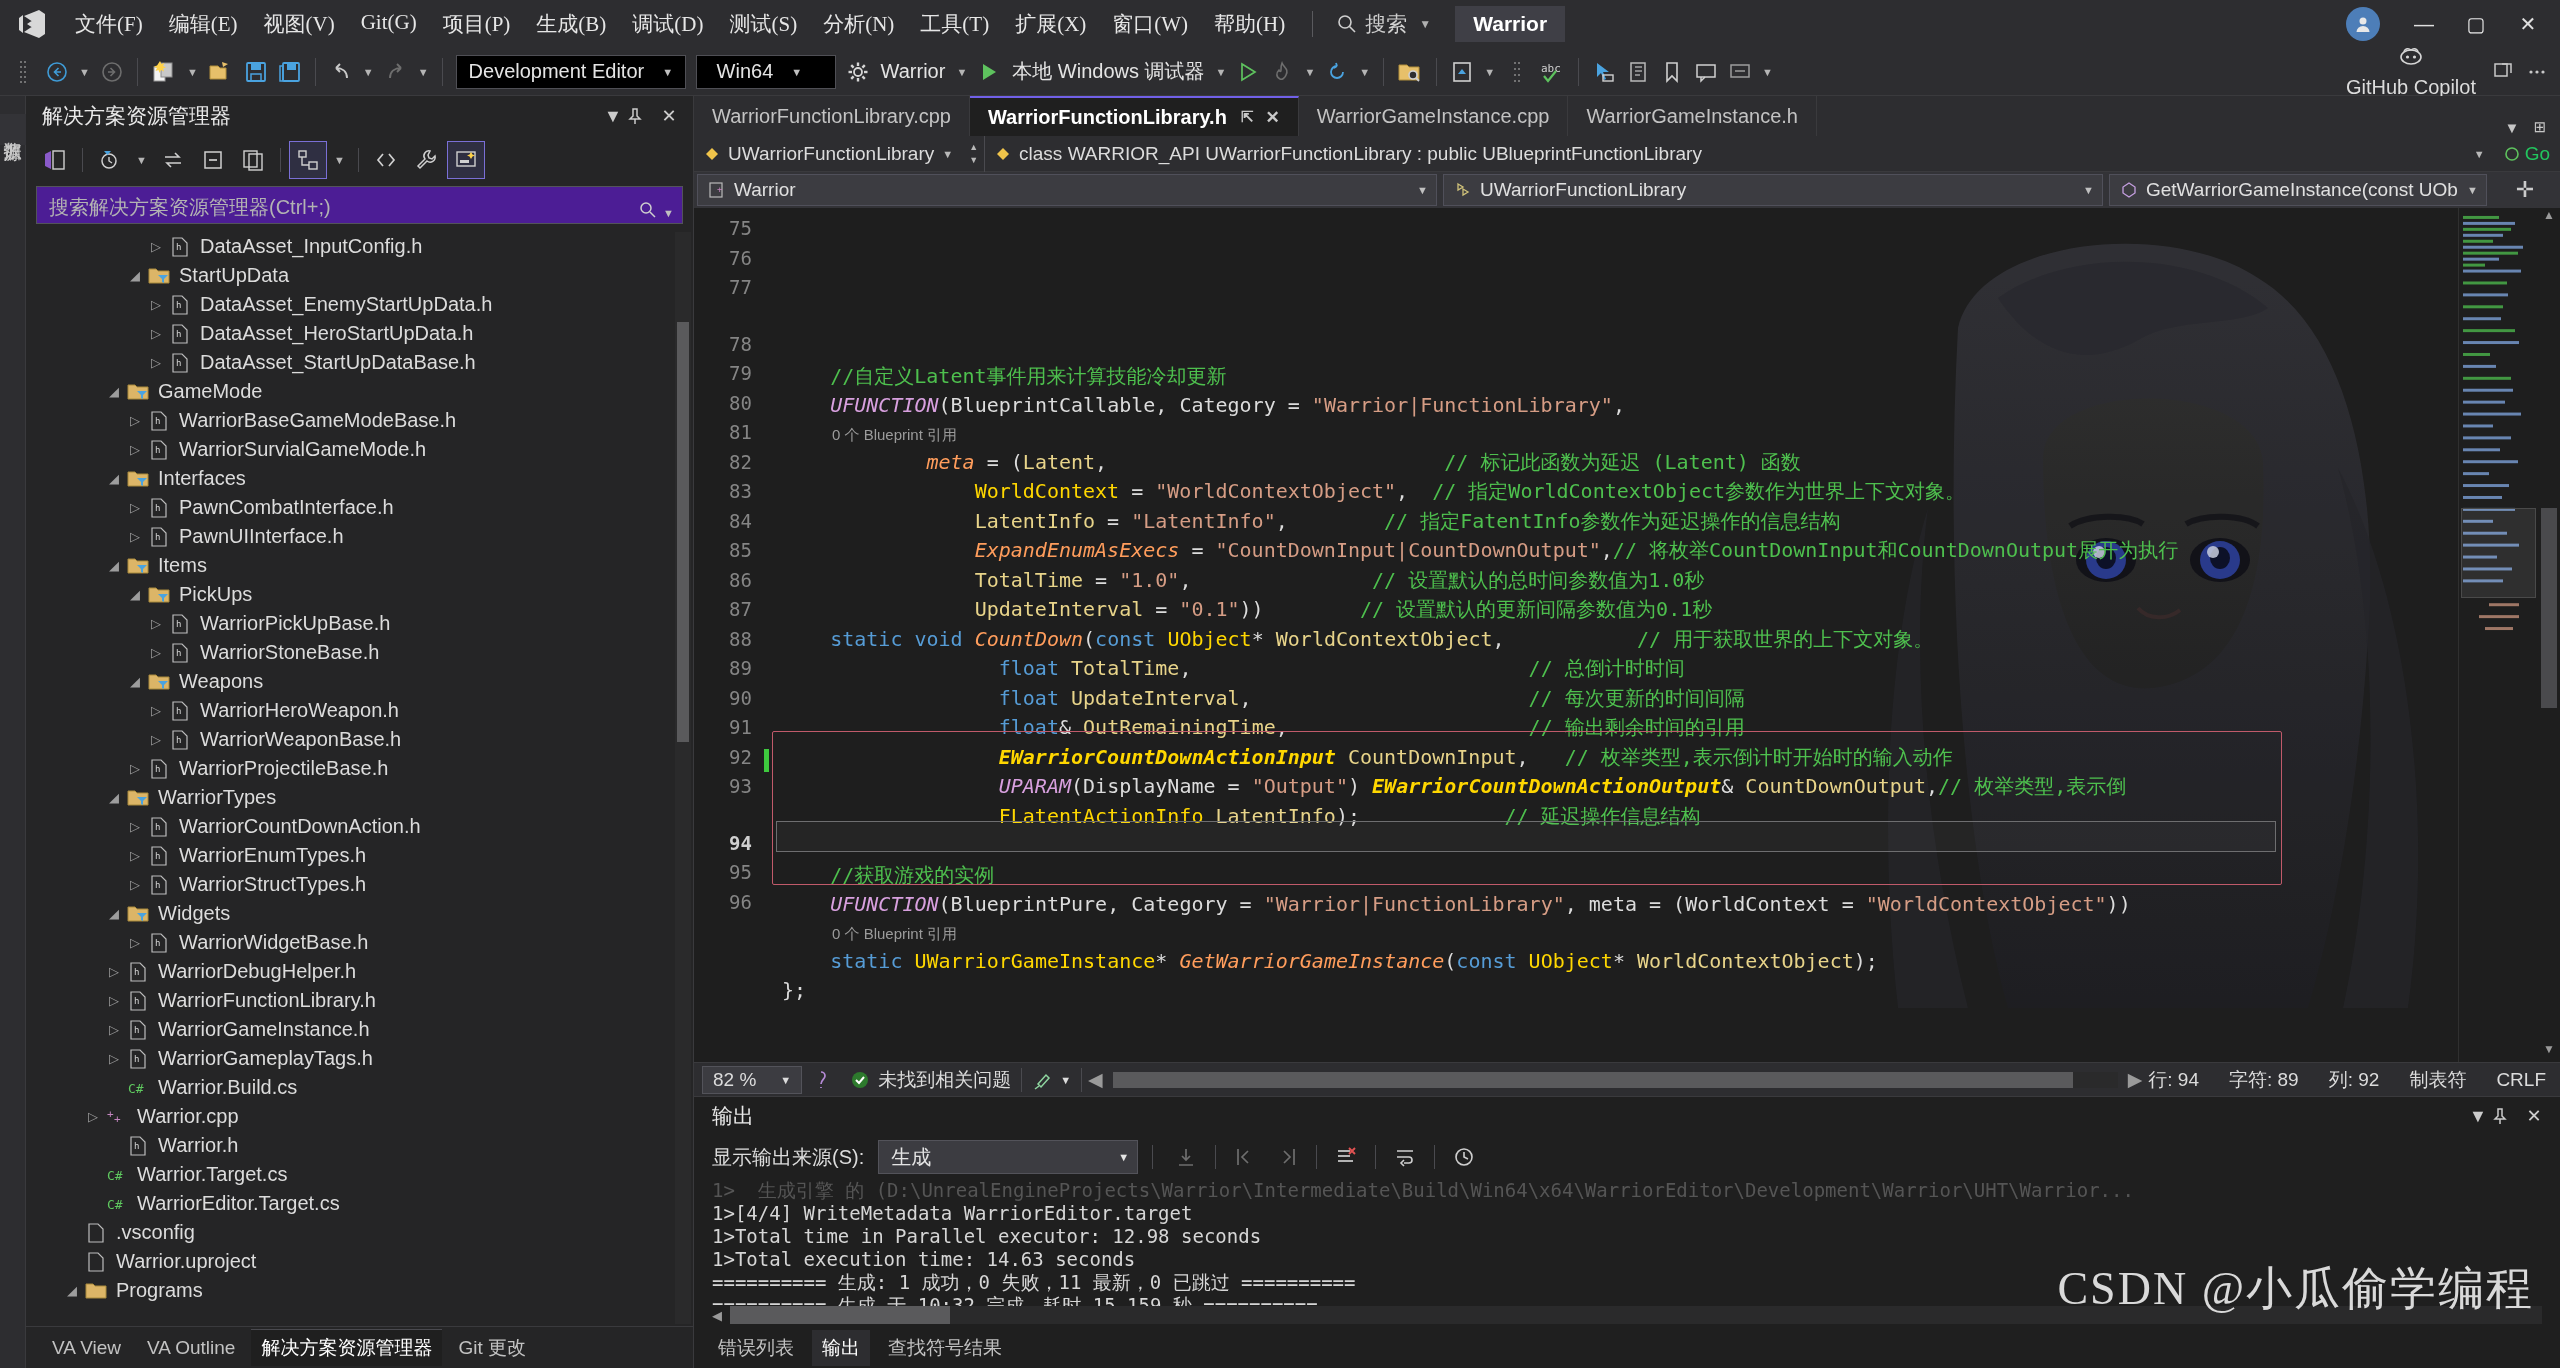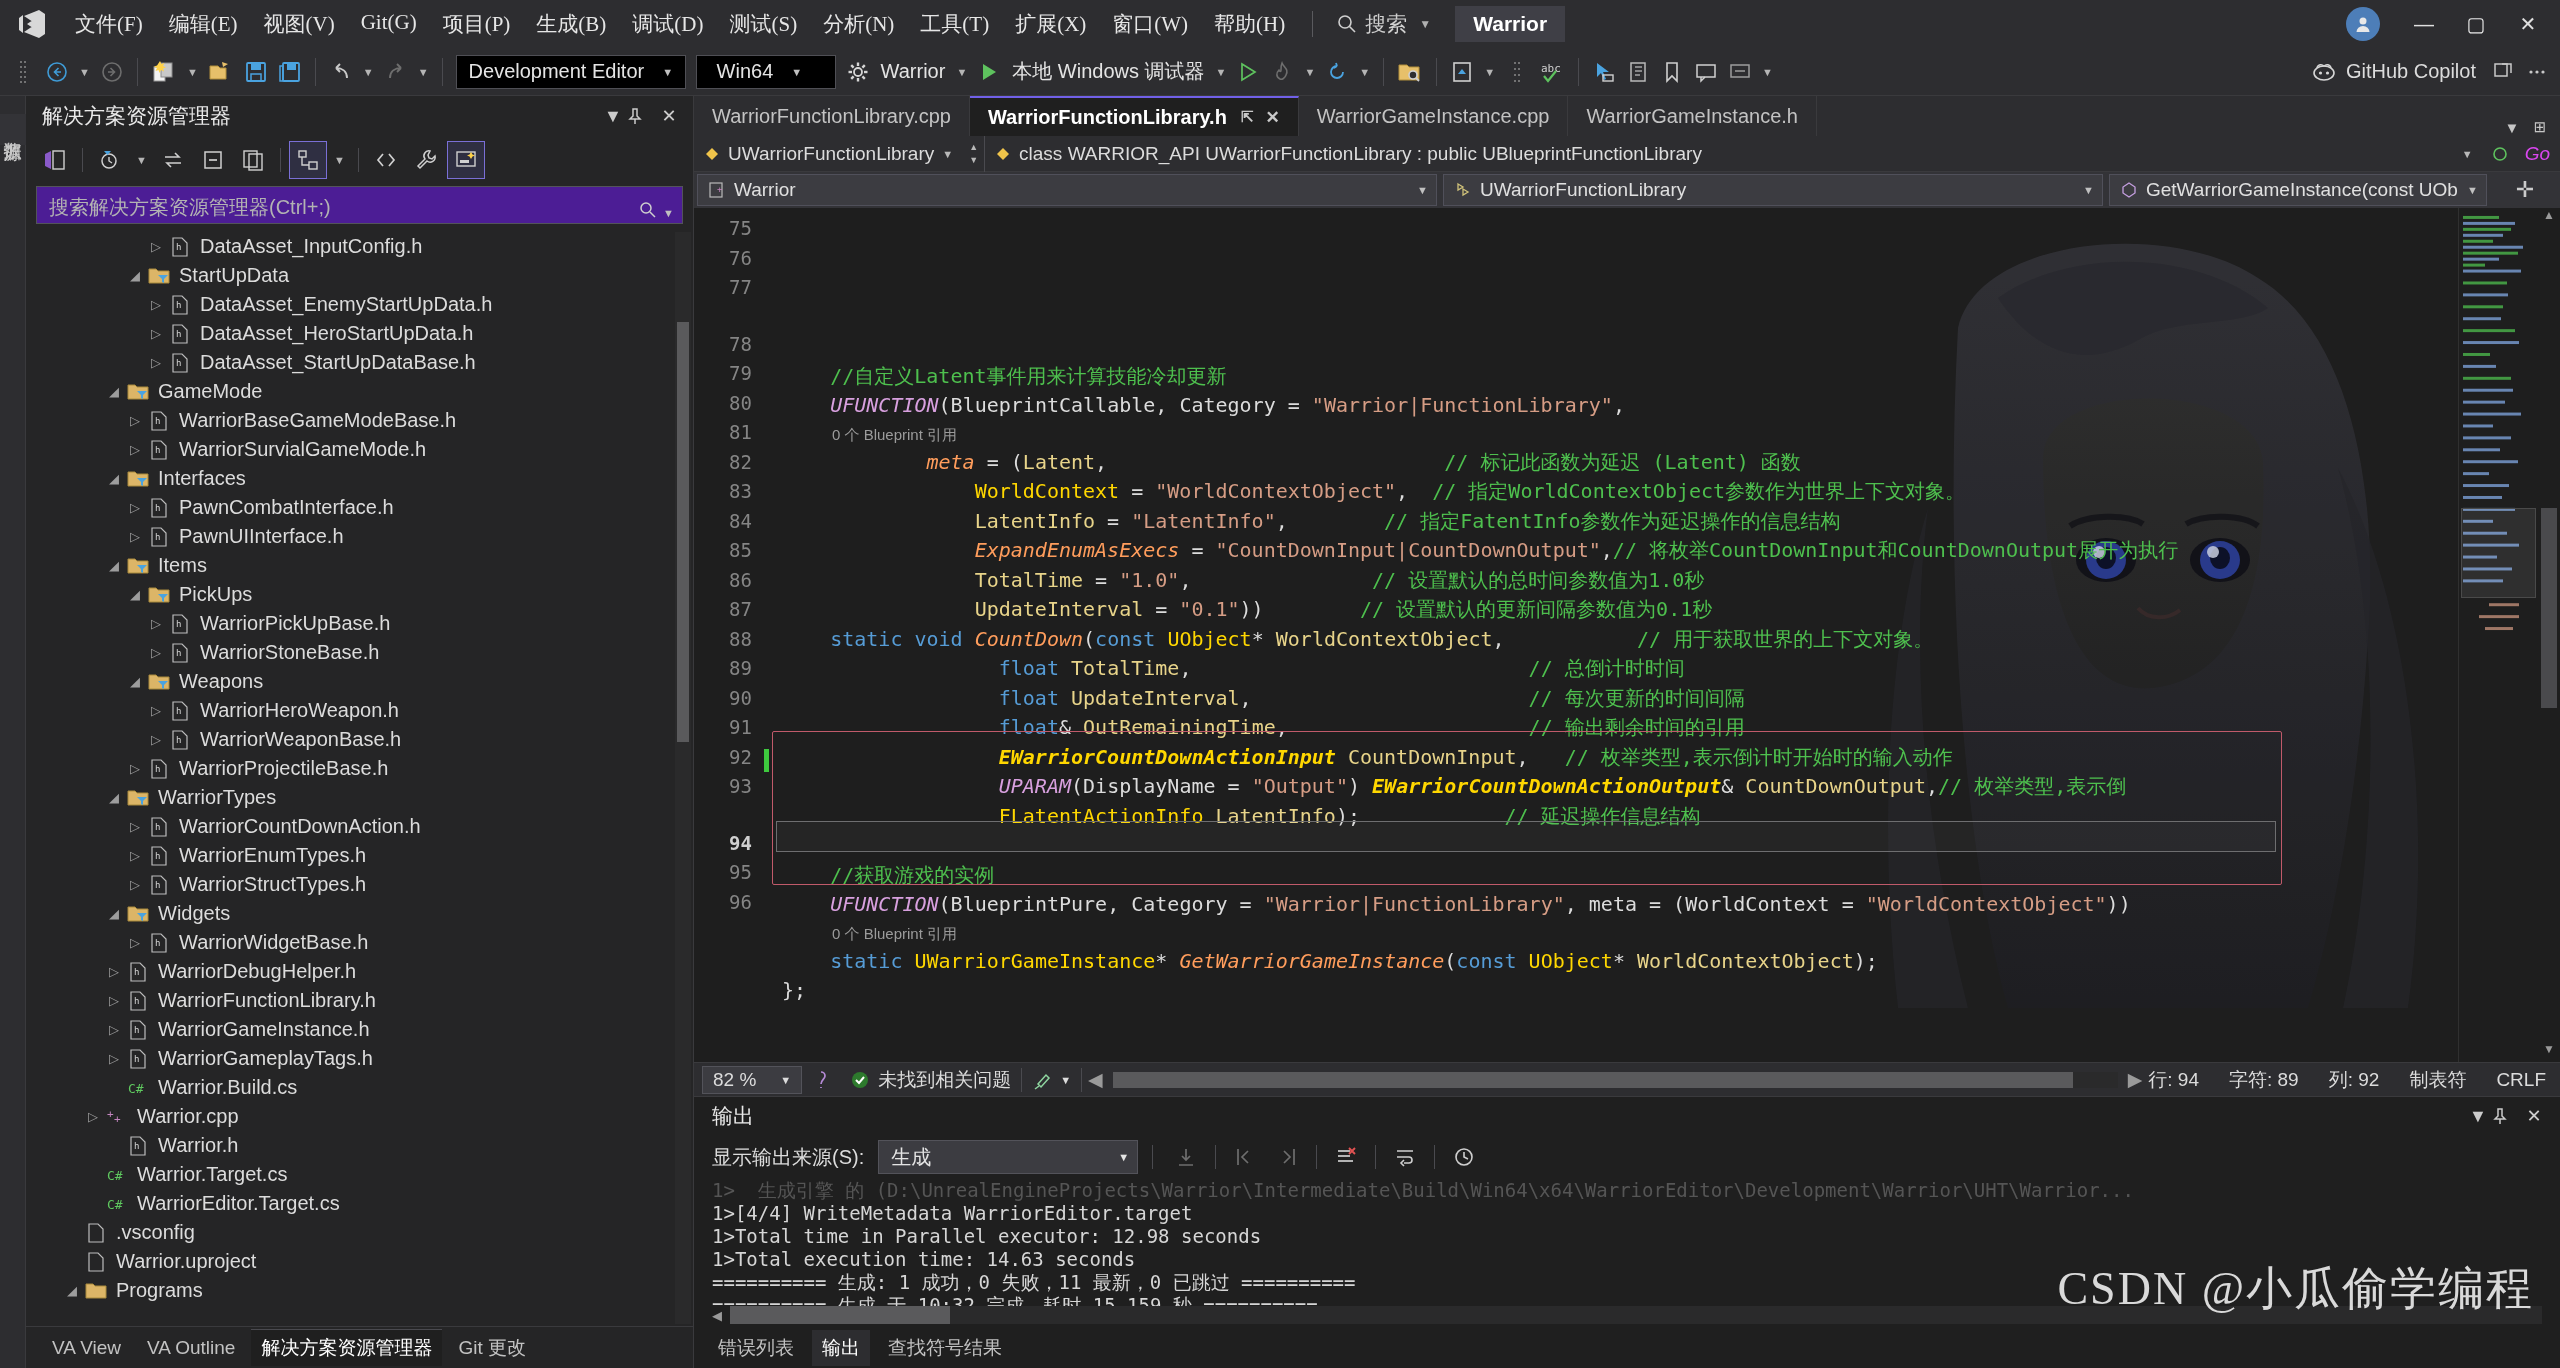--- a/index.html
+++ b/index.html
@@ -36,7 +36,7 @@
   .combo .cv { white-space:nowrap; }
   .combo .ca { margin-left:18px; font-size:11px; color:#c0c0c0; }
   .tlabel { color:#e4e4e4; font-size:20px; padding:0 6px; white-space:nowrap;}
-  .gh-copilot { display:flex; align-items:center; gap:9px; color:#dcdcdc; font-size:20px; padding:0 10px; }
+  .gh-copilot { display:flex; align-items:center; gap:9px; color:#dcdcdc; font-size:20px; padding:0 10px;flex-direction:column; }
 
   
   .main { flex:1; display:flex; min-height:0; background:#1f1f1f; }

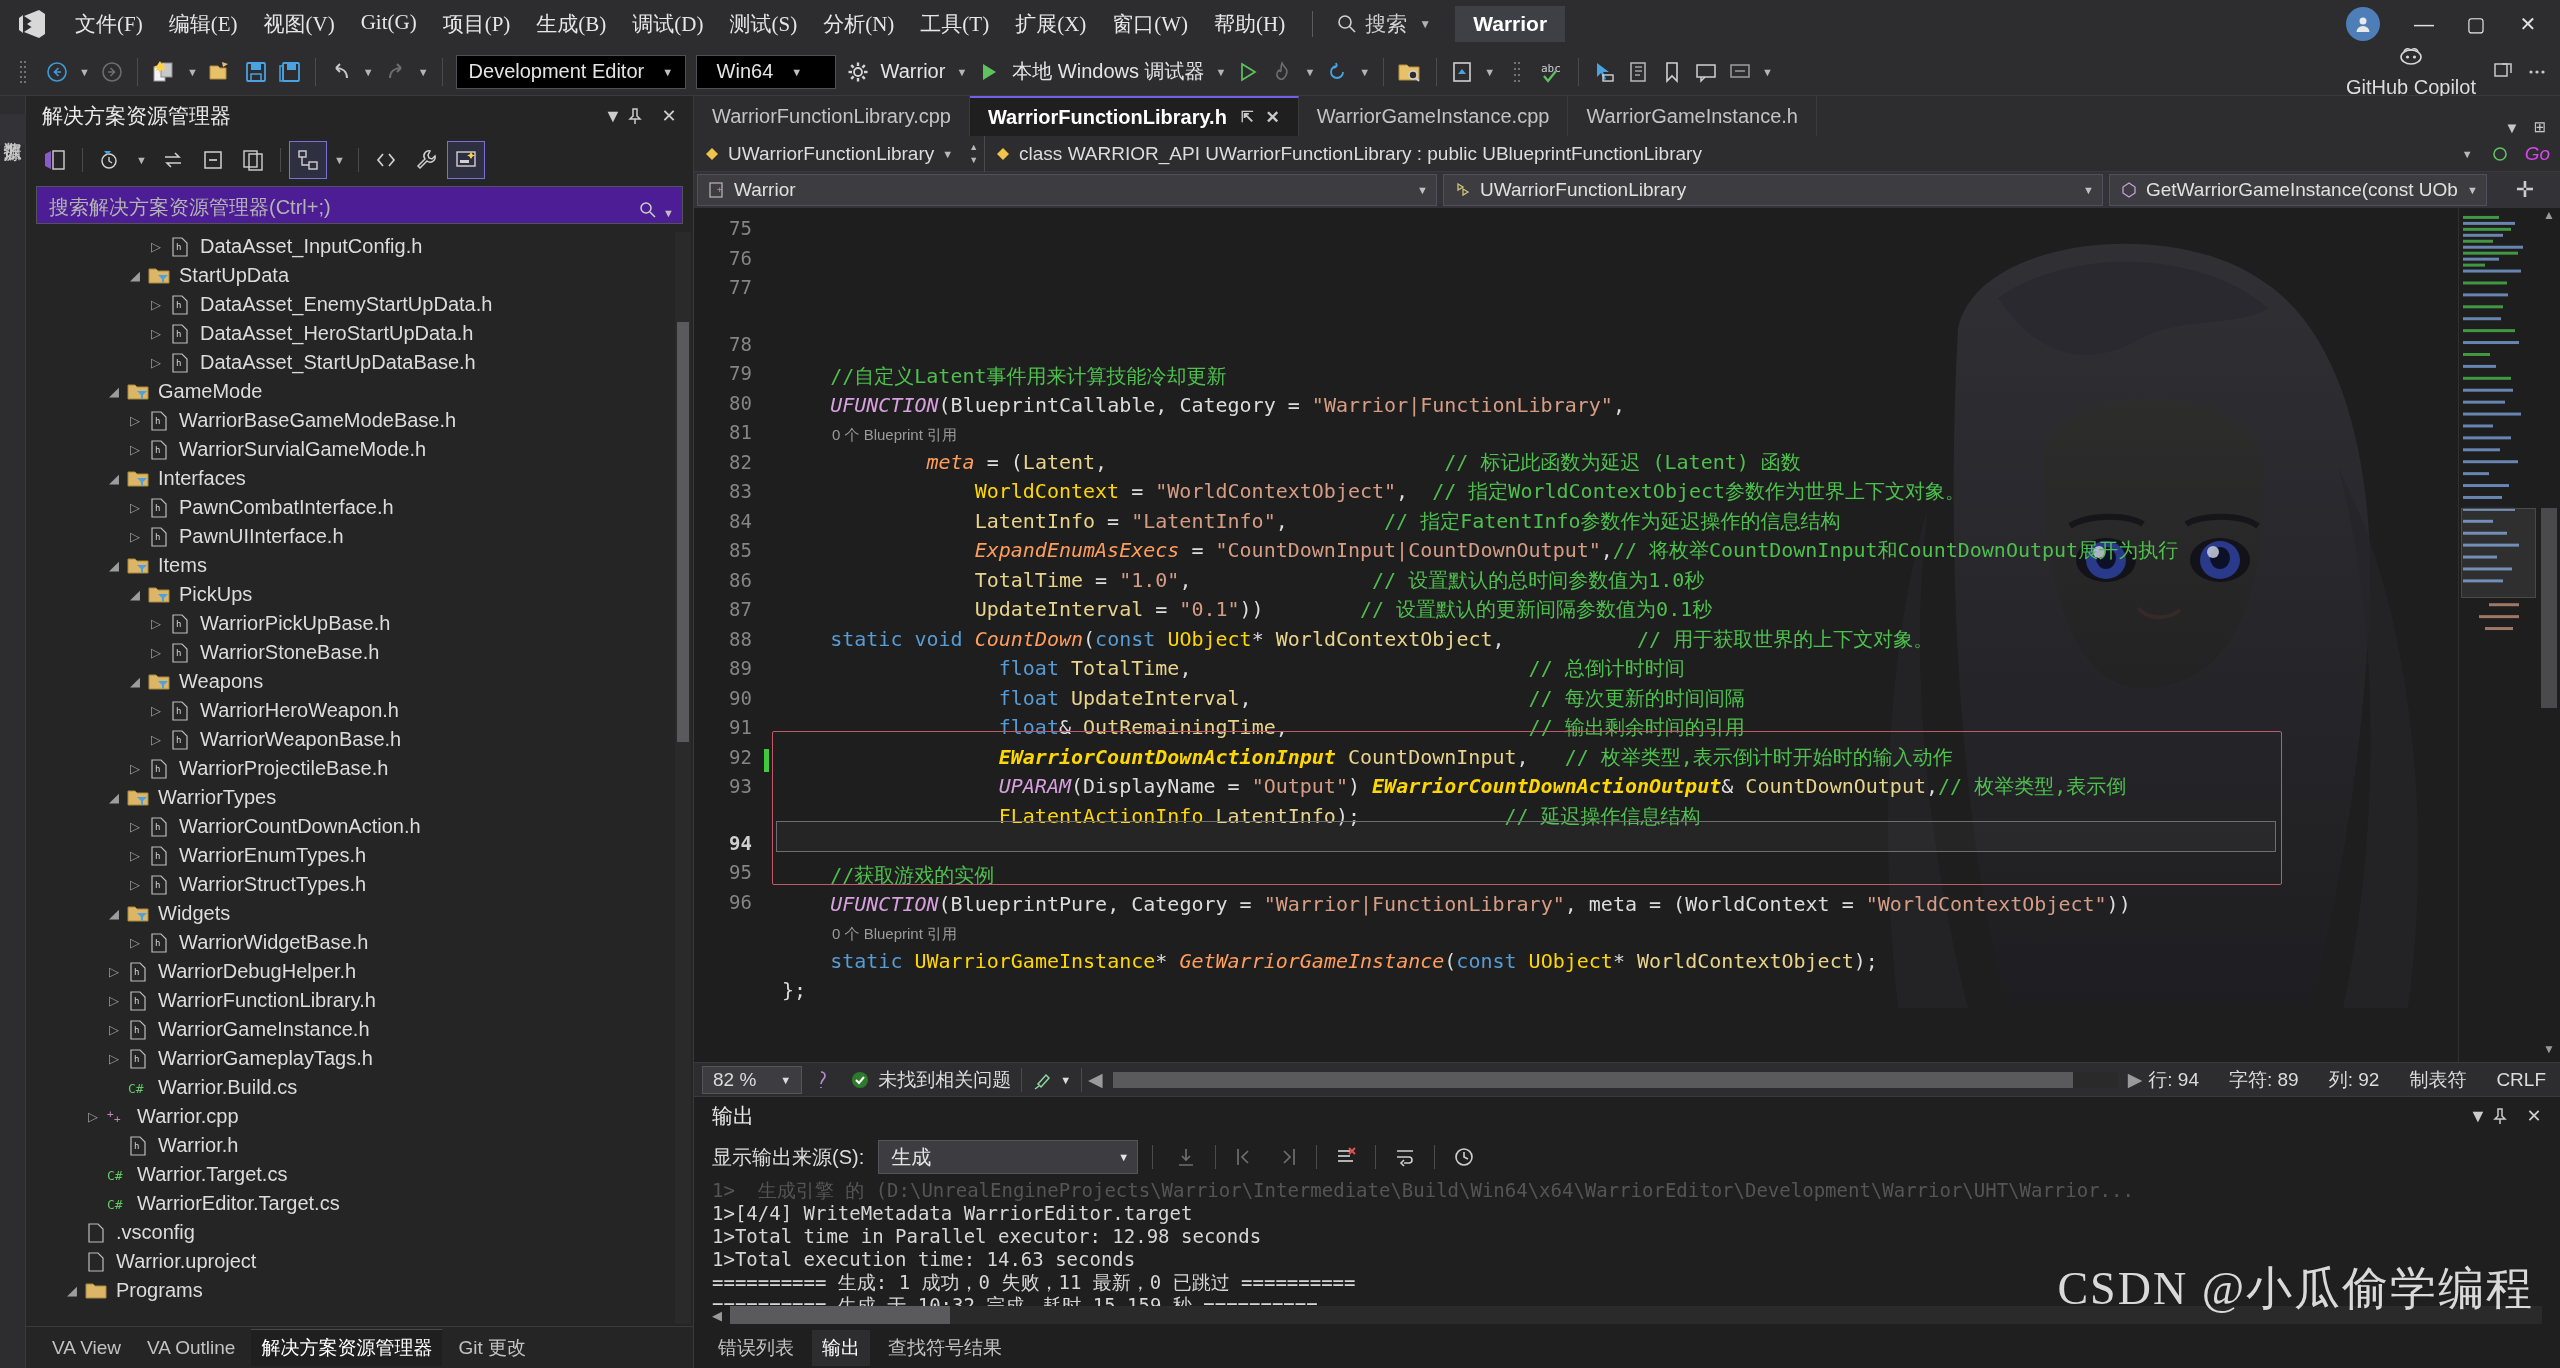--- a/index.html
+++ b/index.html
@@ -994,7 +994,7 @@
         <div class="nb-cell">
           <span class="nb-caret">▼</span>
         </div>
-        <div class="nb-cell" style="color:#d946ef;gap:18px;font-style:italic;">
+        <div class="nb-cell" style="color:#22c55e;gap:6px;">
           <span>
             <svg width="14" height="14" viewBox="0 0 14 14">
                 <circle cx="7" cy="7" r="6" fill="none" stroke="#5ec25e" stroke-width="1.6"></circle>

